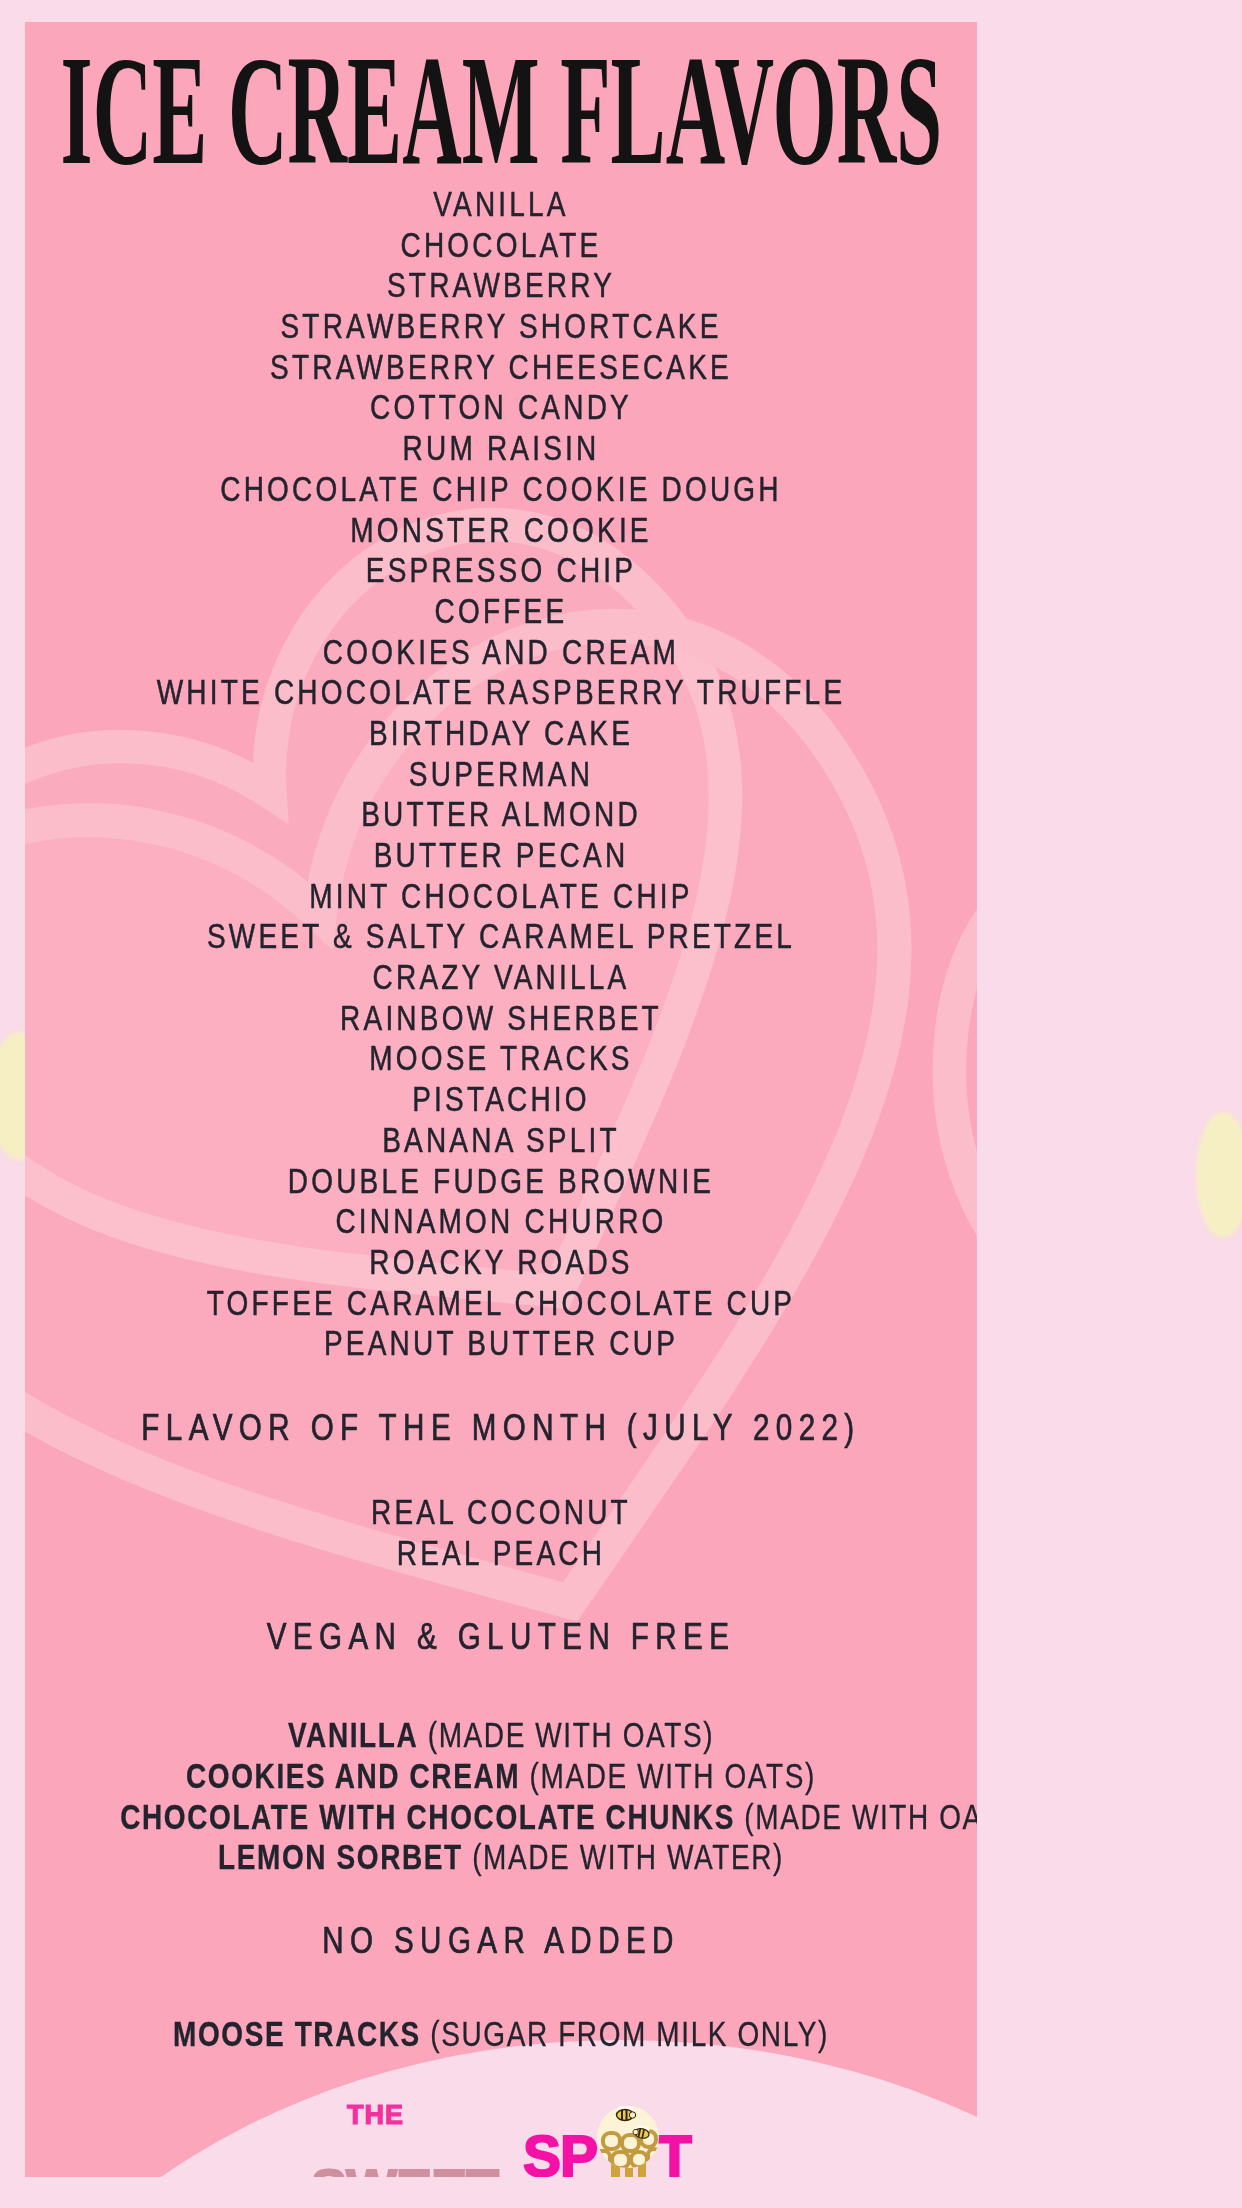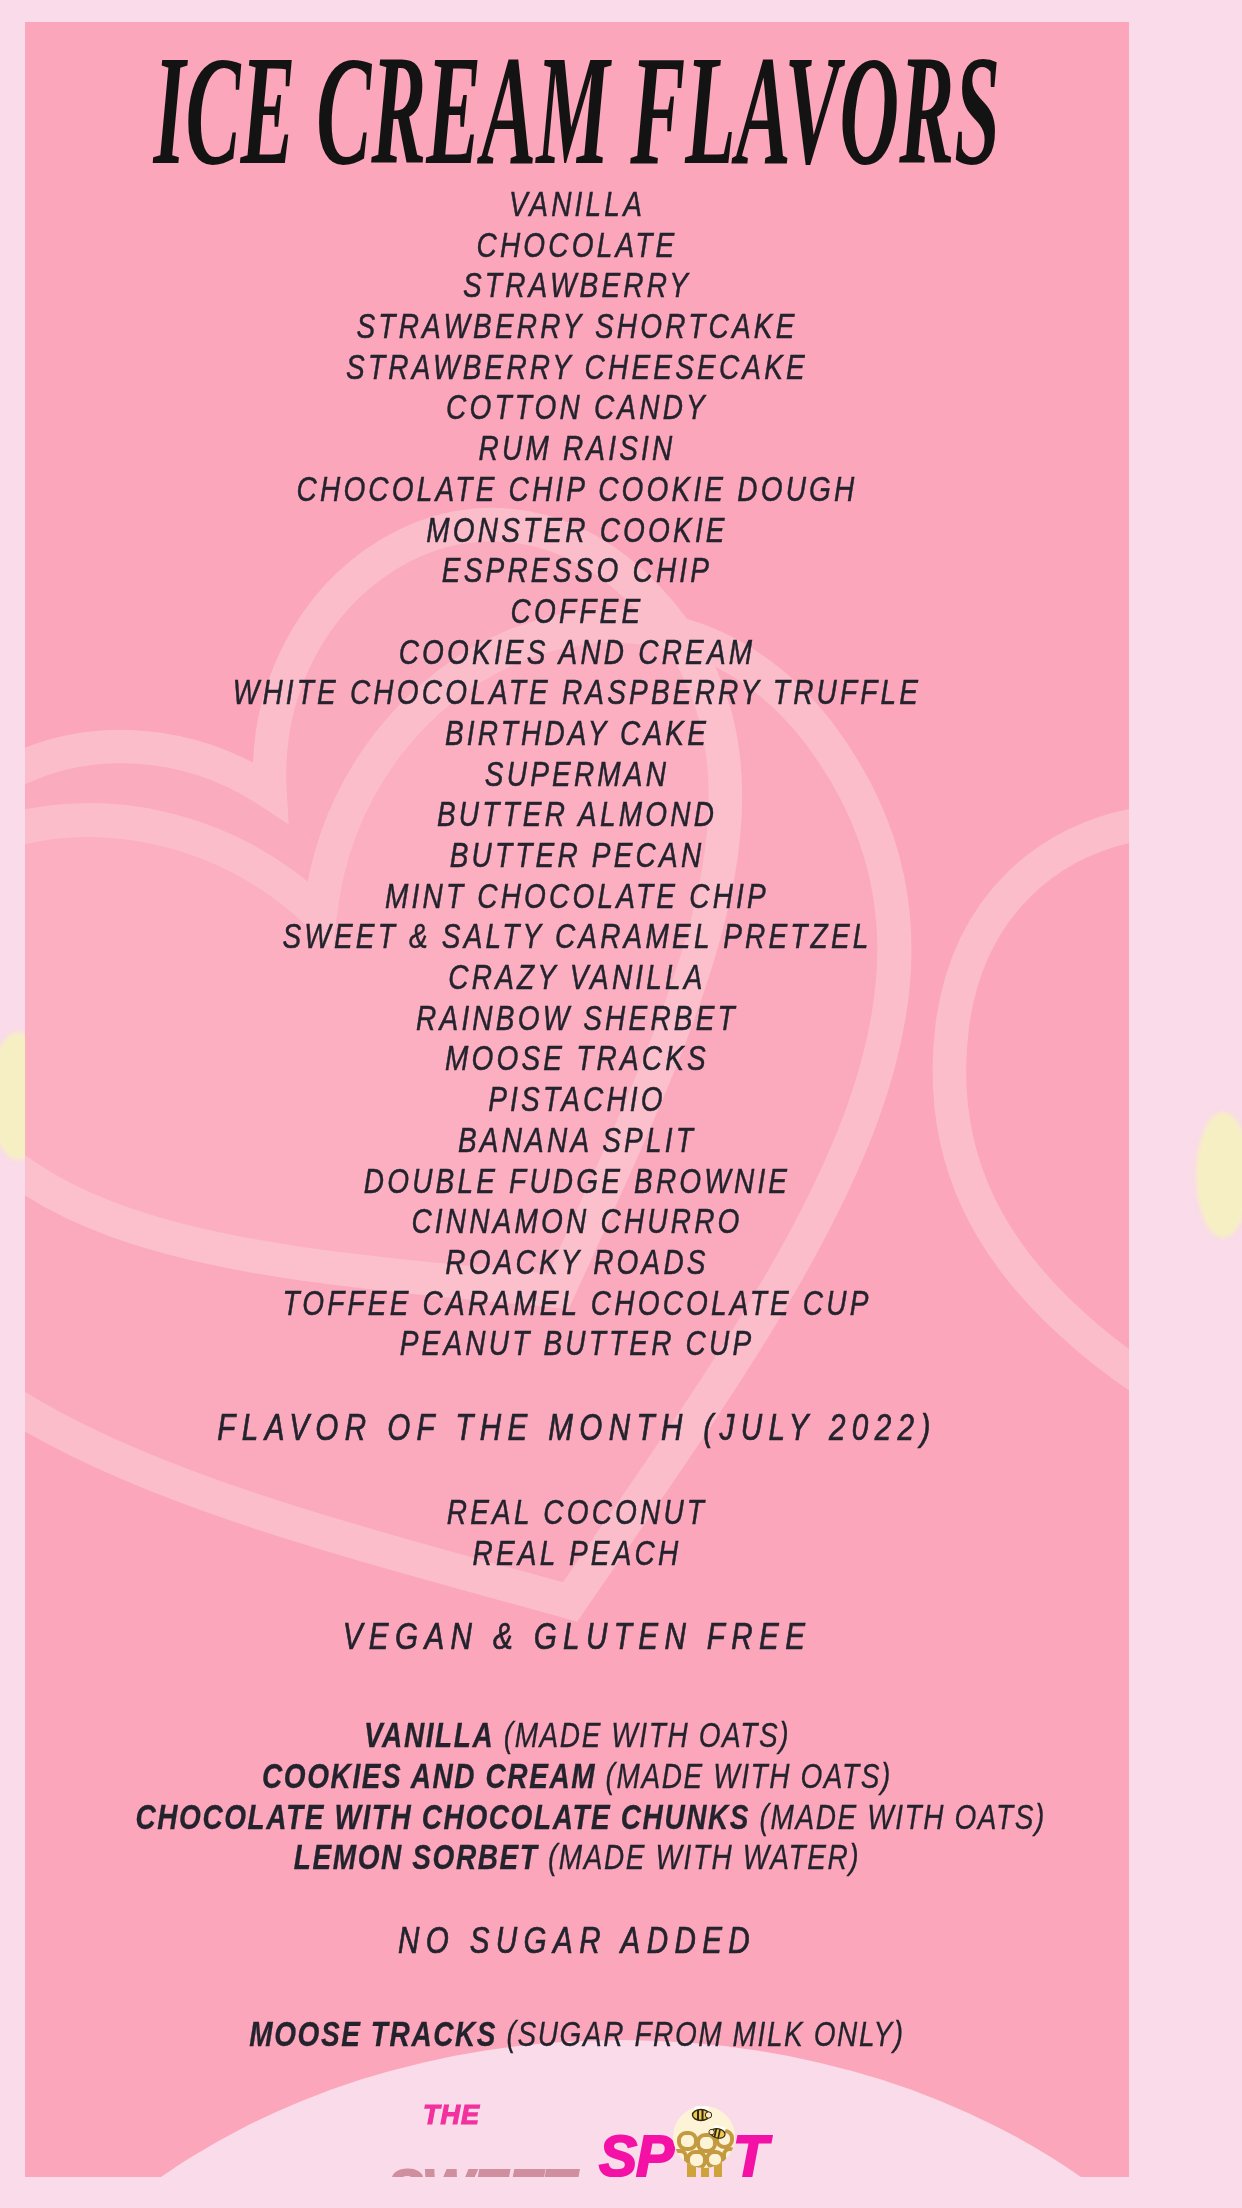--- a/index.html
+++ b/index.html
@@ -15,8 +15,8 @@
 
   
   .panel{
-    position:absolute;left:25px;top:22px;width:1104px;height:2155px;
-    background:var(--panel,#fba6ba);overflow:hidden;z-index:1;font-style:italic;
+    position:absolute;left:25px;top:22px;width:952px;height:2155px;
+    background:var(--panel,#fba6ba);overflow:hidden;z-index:1;
   }
   .hearts{position:absolute;left:0;top:0;z-index:0;}
   .dome{

